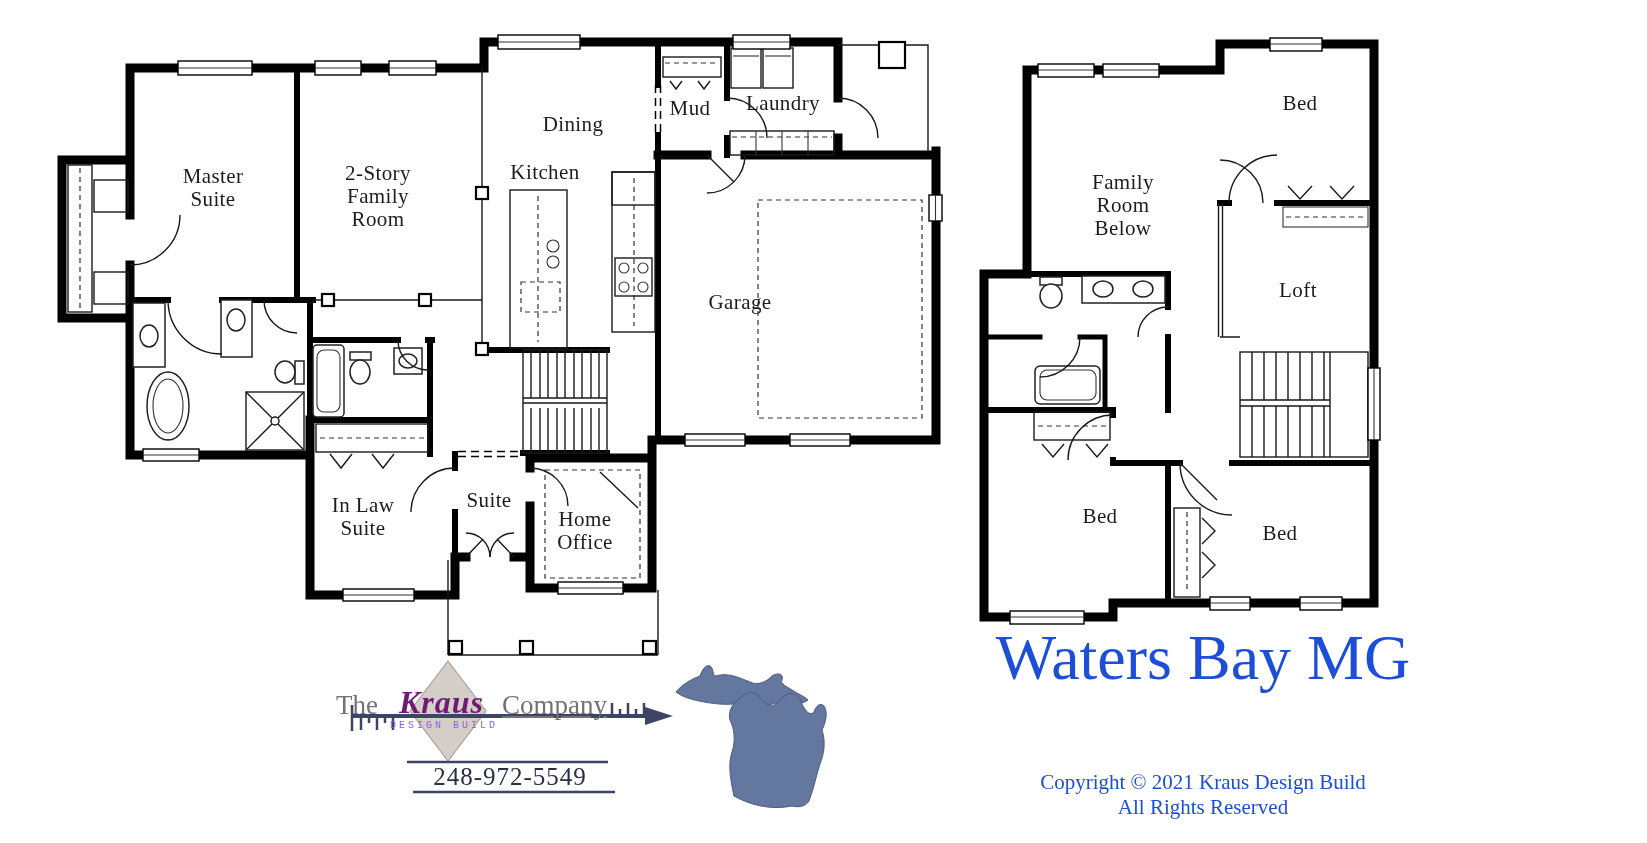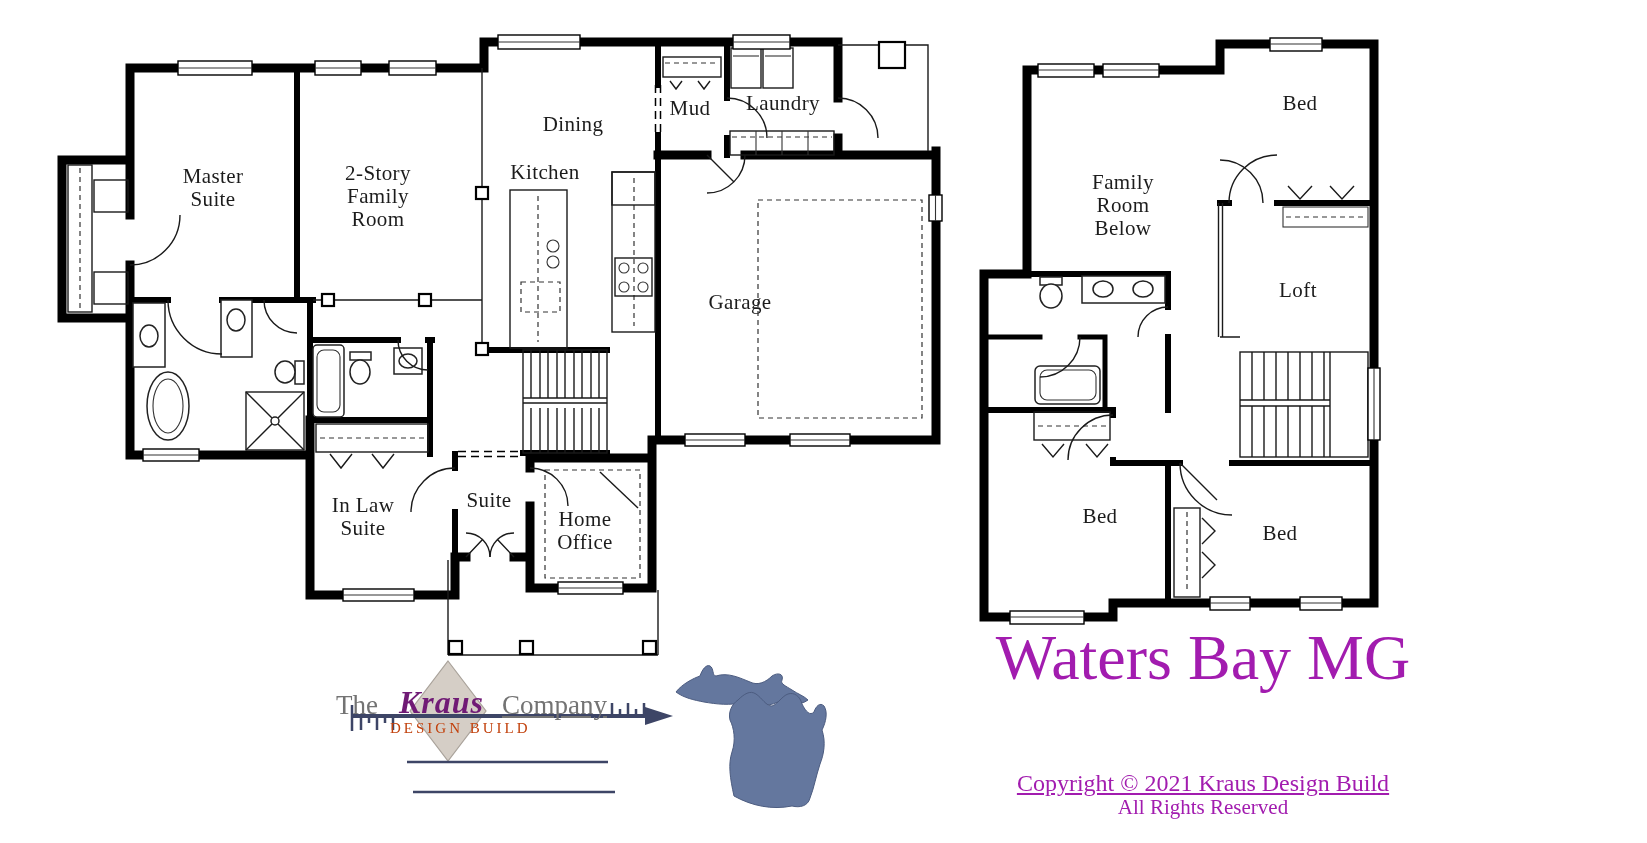--- a/index.html
+++ b/index.html
@@ -20,7 +20,7 @@
   
   .room-label{position:absolute;transform:translate(-50%,-50%);text-align:center;
     font-size:21px;line-height:23px;color:#1c1c1c;letter-spacing:.4px;white-space:pre-line;}
-  .title-line{position:absolute;transform:translateX(-50%);left:1203px;color:#a21caf;
+  .title-line{position:absolute;transform:translateX(-50%);left:1203px;color:#1d4ed8;
     text-align:center;line-height:1.05;white-space:nowrap;}
   #plan-title{top:624px;font-size:64px;}
   #plan-area{top:696px;font-size:62px;}

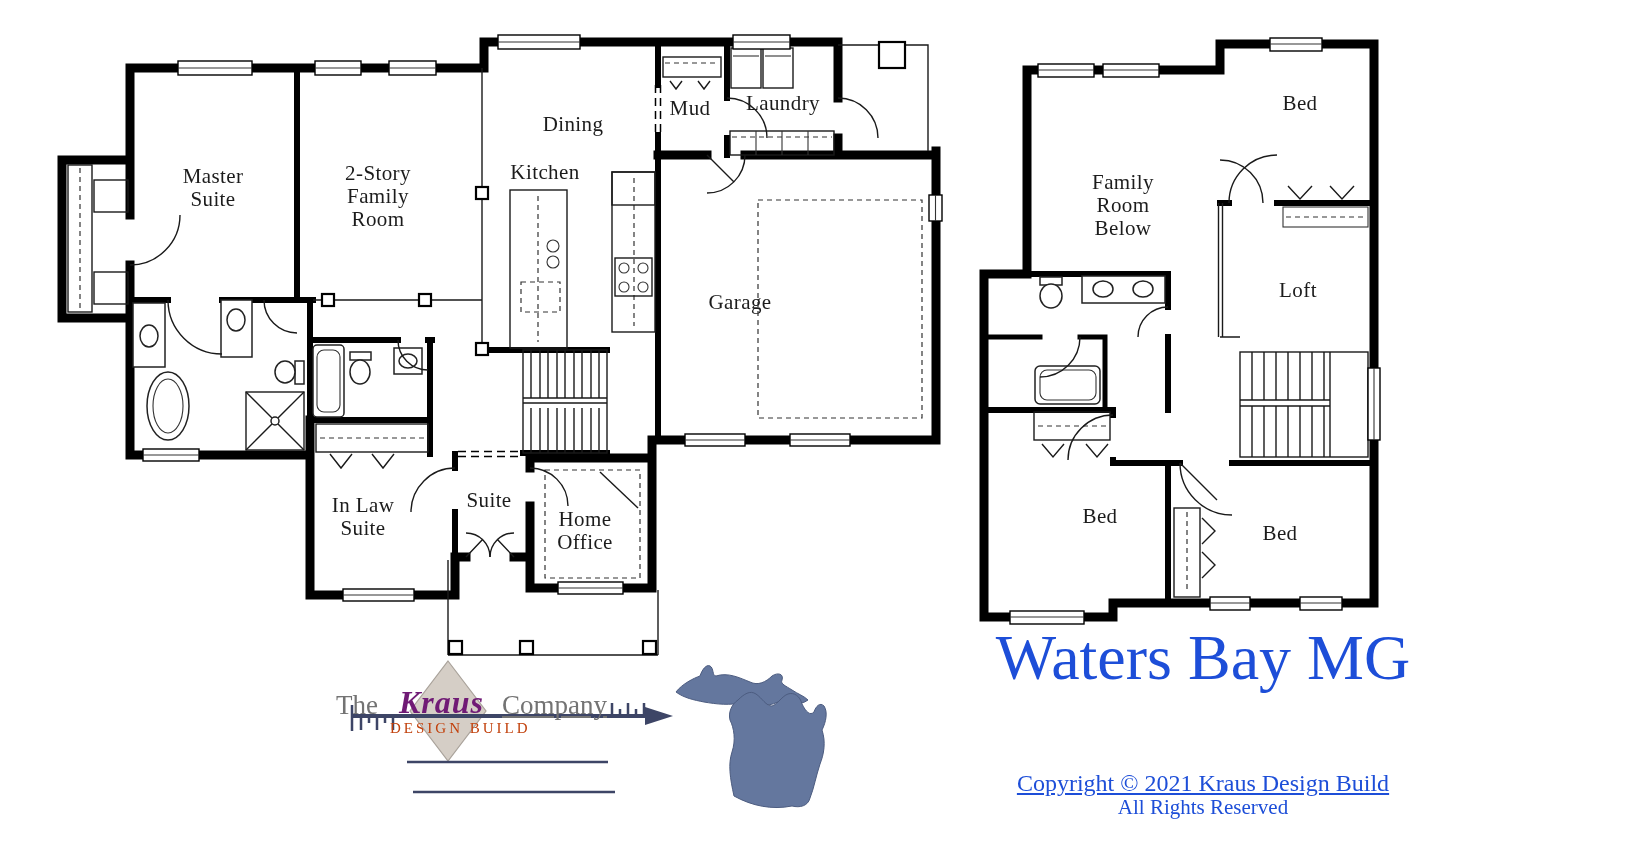--- a/index.html
+++ b/index.html
@@ -30,8 +30,8 @@
   #logo-the{left:336px;top:690px;font-size:27px;}
   #logo-brand{left:399px;top:684px;font-size:32px;font-weight:bold;font-style:italic;letter-spacing:1px;}
   #logo-company{left:502px;top:690px;font-size:27px;text-decoration:underline;}
-  #logo-tagline{left:390px;top:720px;font-size:15px;letter-spacing:3px;color:#c2410c;
-    font-family:Liberation Serif, serif;}
+  #logo-tagline{left:390px;top:720px;font-size:10px;letter-spacing:3px;color:#8b5cf6;
+    font-family:Liberation Mono, monospace;}
   #logo-phone{left:400px;top:763px;width:220px;text-align:center;font-size:25px;color:#2b2f44;letter-spacing:1px;}
 </style>
 </head>

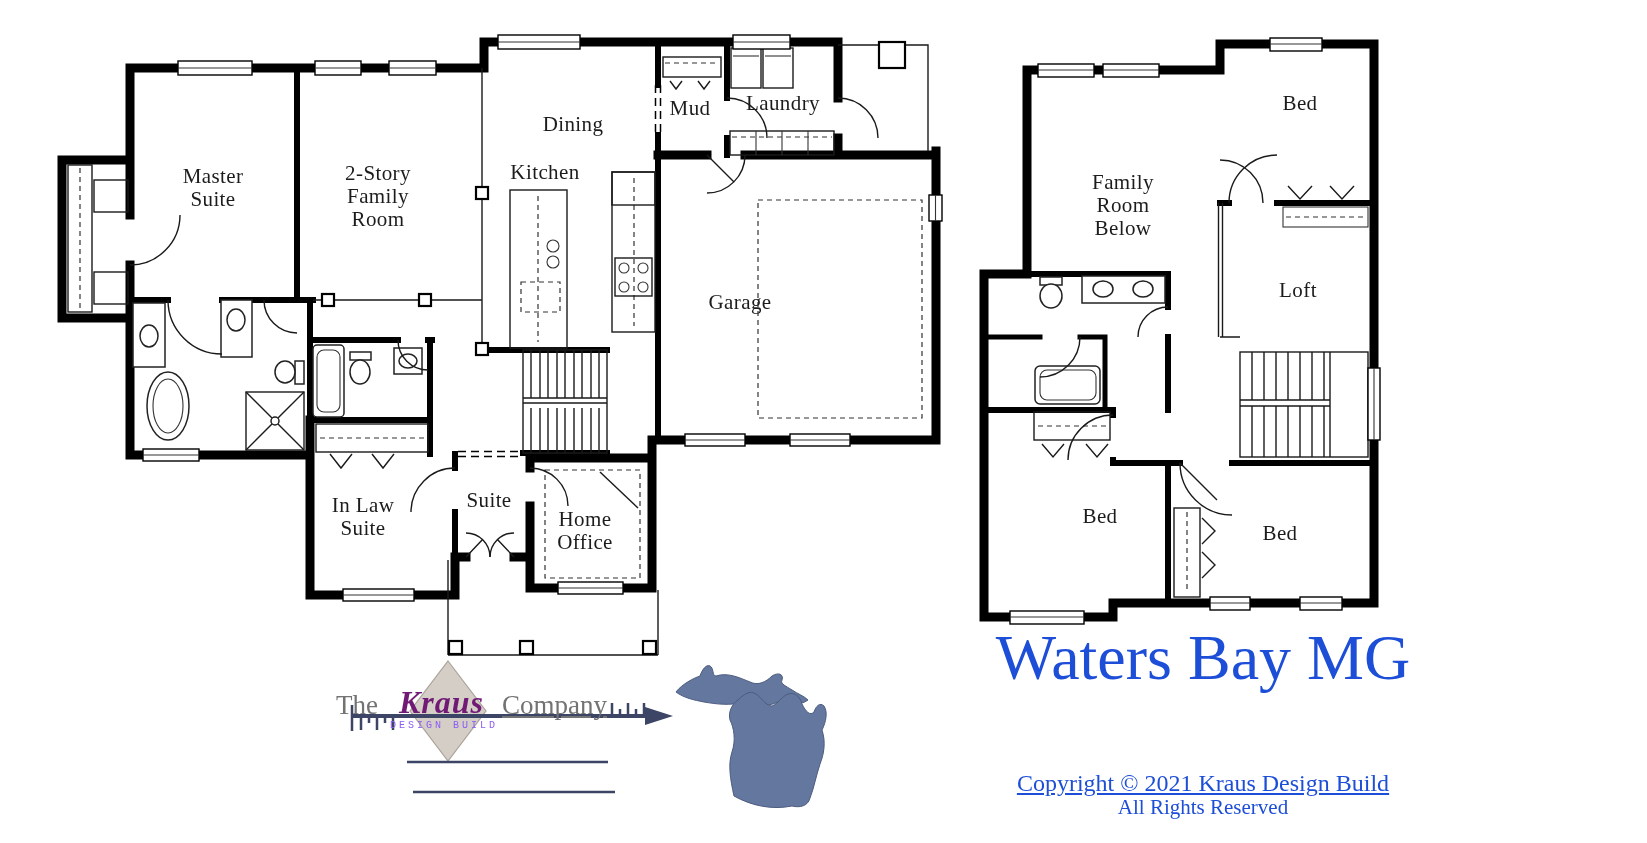--- a/index.html
+++ b/index.html
@@ -301,6 +301,7 @@
   <div class="logo-text" id="logo-brand" style="color: #701a75;">Kraus</div>
   <div class="logo-text" id="logo-company">Company</div>
   <div class="logo-text" id="logo-tagline">DESIGN BUILD</div>
+  <div class="logo-text" id="logo-phone">248-972-5549</div>
 
   <div class="title-line" id="plan-title">Waters Bay MG</div>
   <div class="title-line" id="plan-copyright">Copyright © 2021 Kraus Design Build</div>

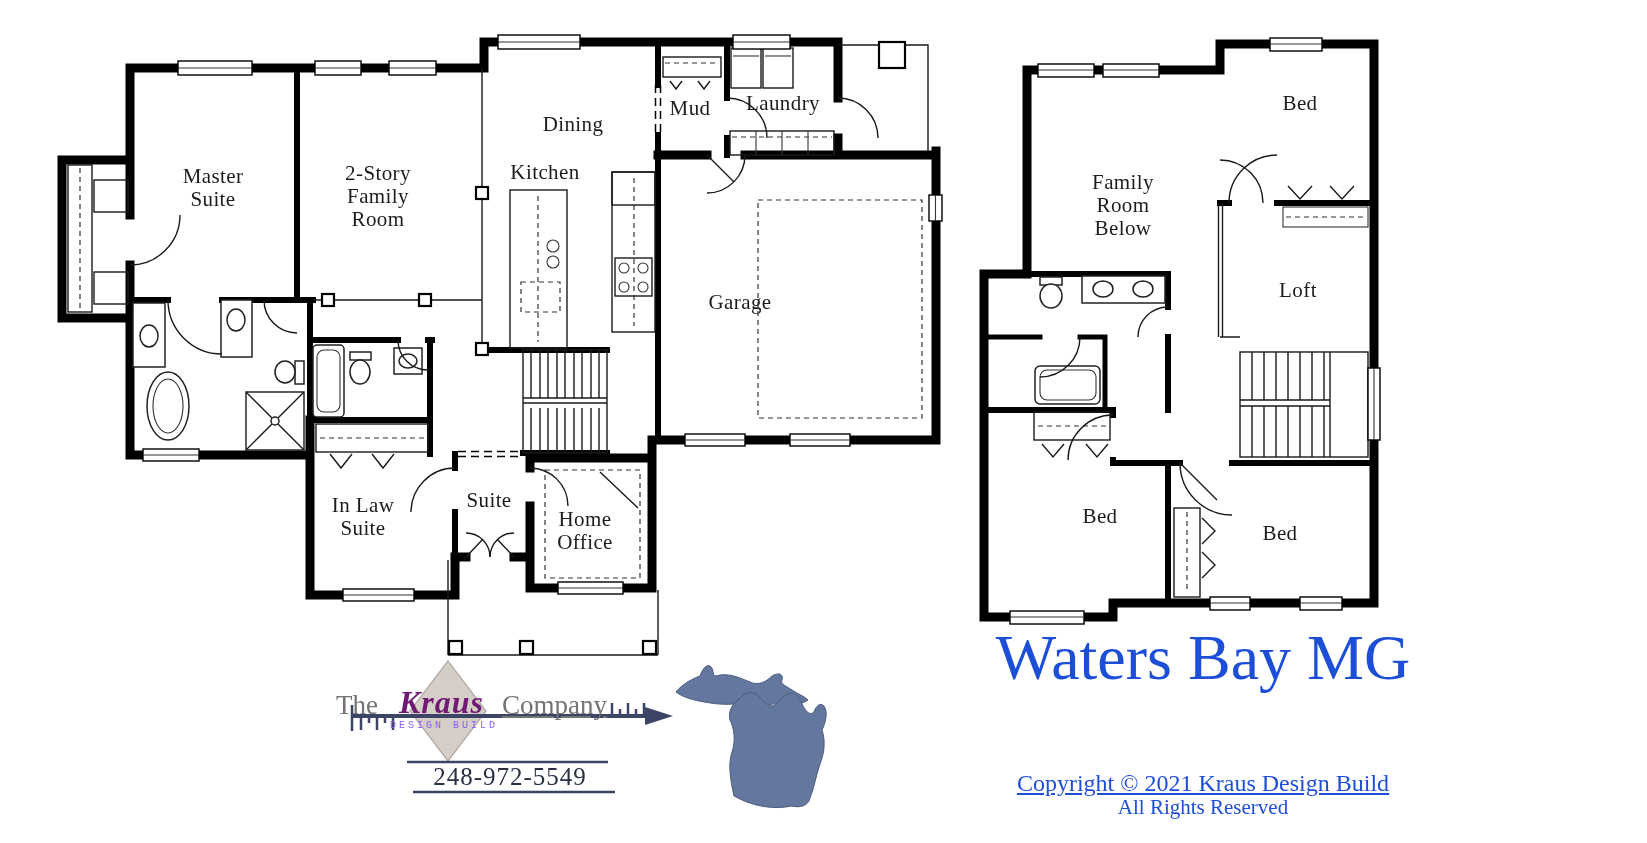--- a/index.html
+++ b/index.html
@@ -24,7 +24,7 @@
     text-align:center;line-height:1.05;white-space:nowrap;}
   #plan-title{top:624px;font-size:64px;}
   #plan-area{top:696px;font-size:62px;}
-  #plan-copyright{top:771px;font-size:24px;text-decoration:underline;}
+  #plan-copyright{top:771px;font-size:21px;}
   #plan-rights{top:796px;font-size:21px;}
   .logo-text{position:absolute;color:#737373;white-space:nowrap;}
   #logo-the{left:336px;top:690px;font-size:27px;}

